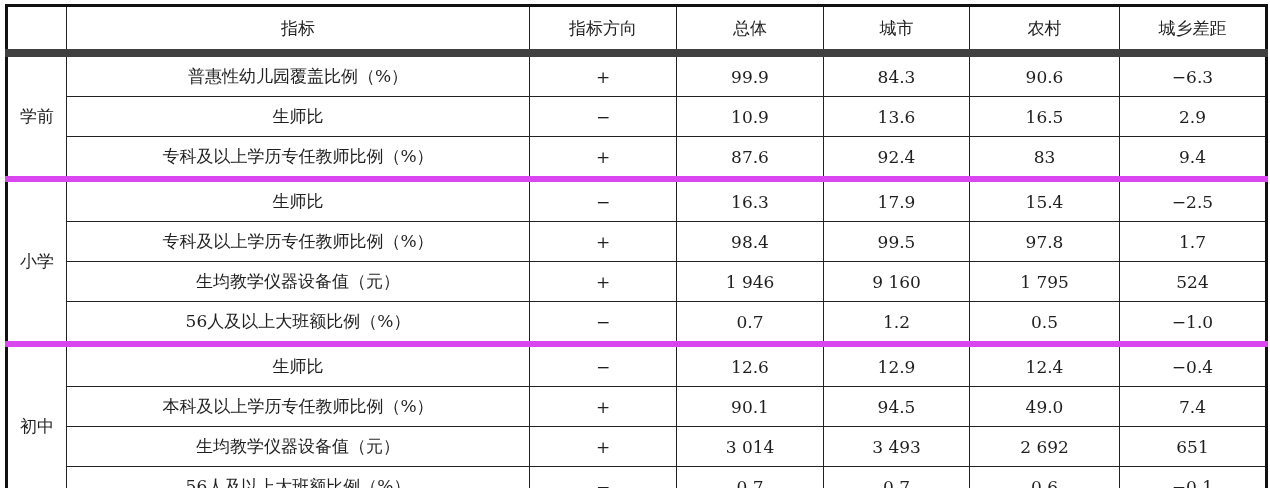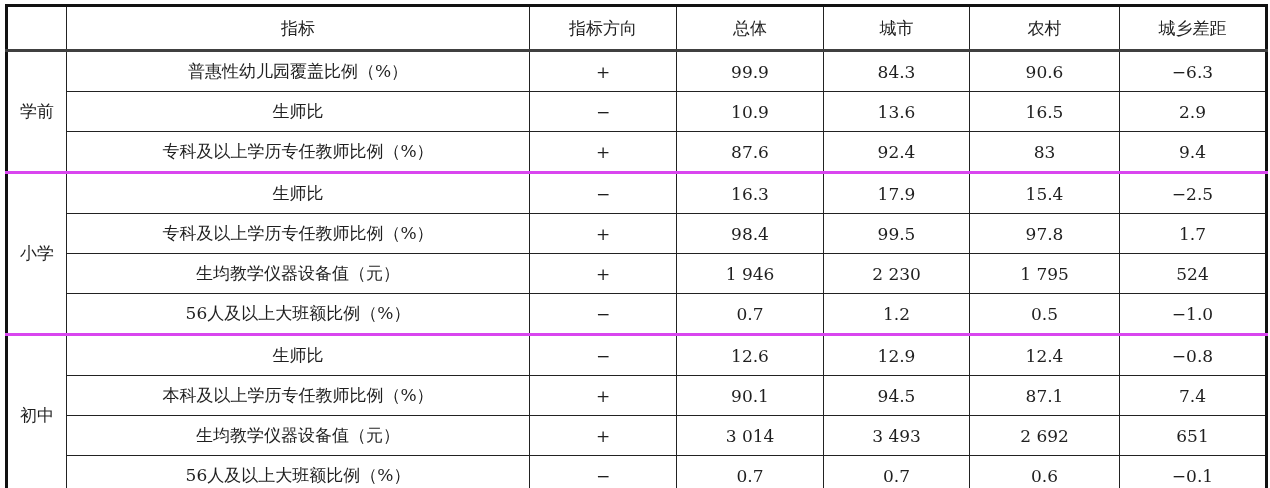--- a/index.html
+++ b/index.html
@@ -33,7 +33,7 @@
   }
   .stat-table thead th {
     height: 42px;
-    border-bottom: 3px solid #404040;
+    border-bottom: 8px solid #404040;
   }
   .stat-table tbody td {
     height: 39px;

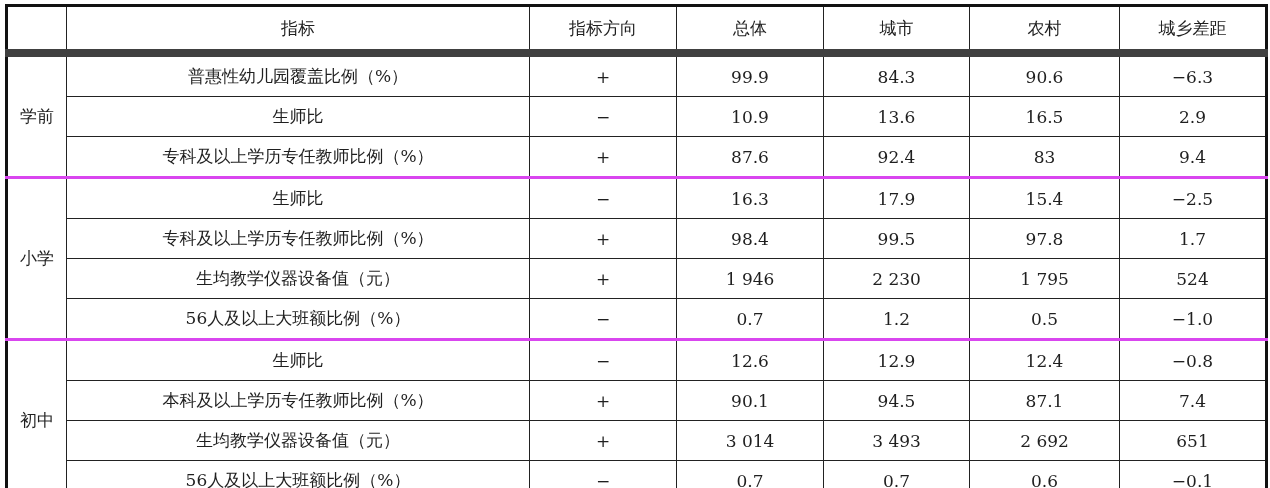--- a/index.html
+++ b/index.html
@@ -39,7 +39,7 @@
     height: 39px;
   }
   .stat-table tr.group-start td {
-    border-top: 3px solid #d946ef;
+    border-top: 6px solid #d946ef;
     margin-top: 24px;
   }
   .col-group   { width: 60px; }

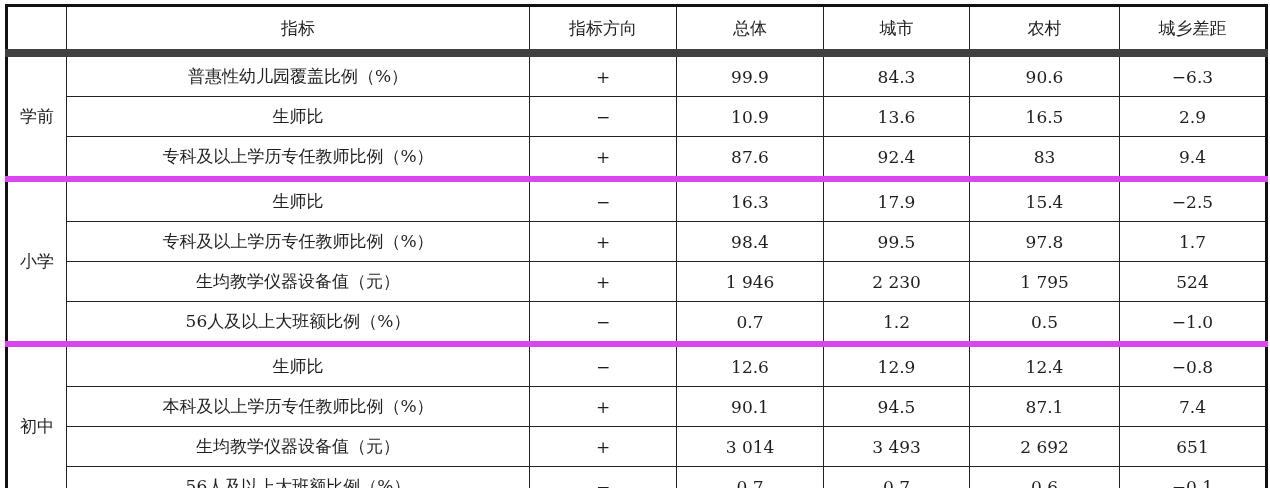--- a/index.html
+++ b/index.html
@@ -124,7 +124,7 @@
         <td>生均教学仪器设备值（元）</td>
         <td>+</td>
         <td>1 946</td>
-        <td>2 230</td>
+        <td>9 160</td>
         <td>1 795</td>
         <td>524</td>
       </tr>

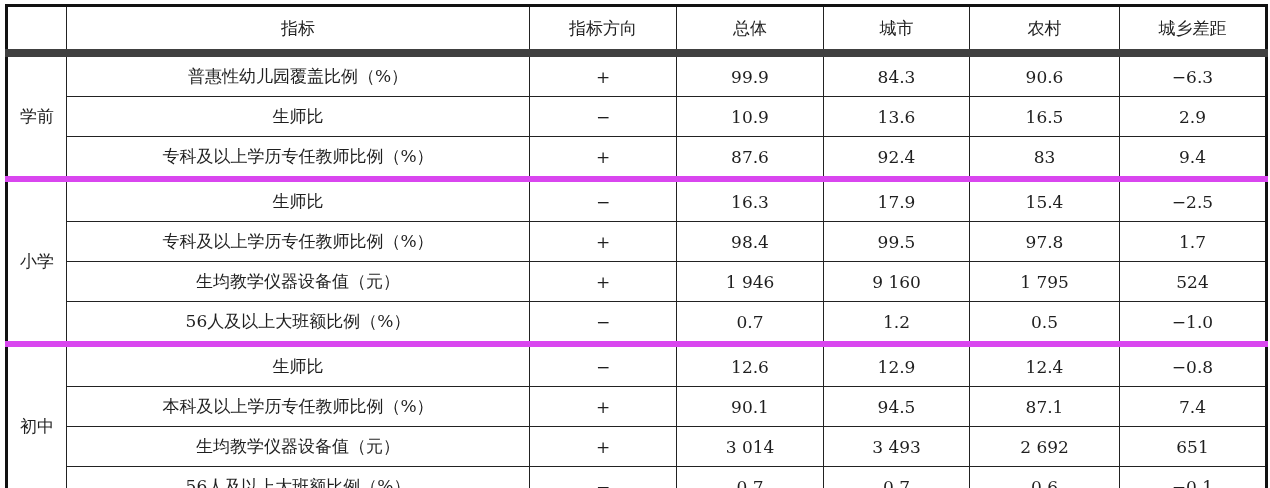--- a/index.html
+++ b/index.html
@@ -144,7 +144,7 @@
         <td>12.6</td>
         <td>12.9</td>
         <td>12.4</td>
-        <td>−0.8</td>
+        <td>−0.4</td>
       </tr>
       <tr>
         <td>本科及以上学历专任教师比例（%）</td>

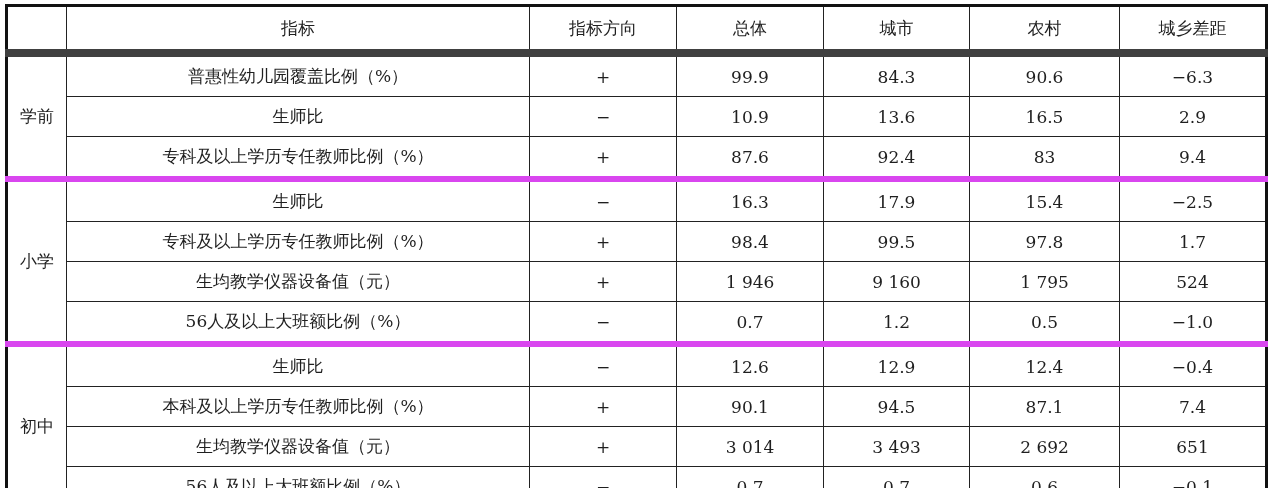--- a/index.html
+++ b/index.html
@@ -151,7 +151,7 @@
         <td>+</td>
         <td>90.1</td>
         <td>94.5</td>
-        <td>87.1</td>
+        <td>49.0</td>
         <td>7.4</td>
       </tr>
       <tr>

